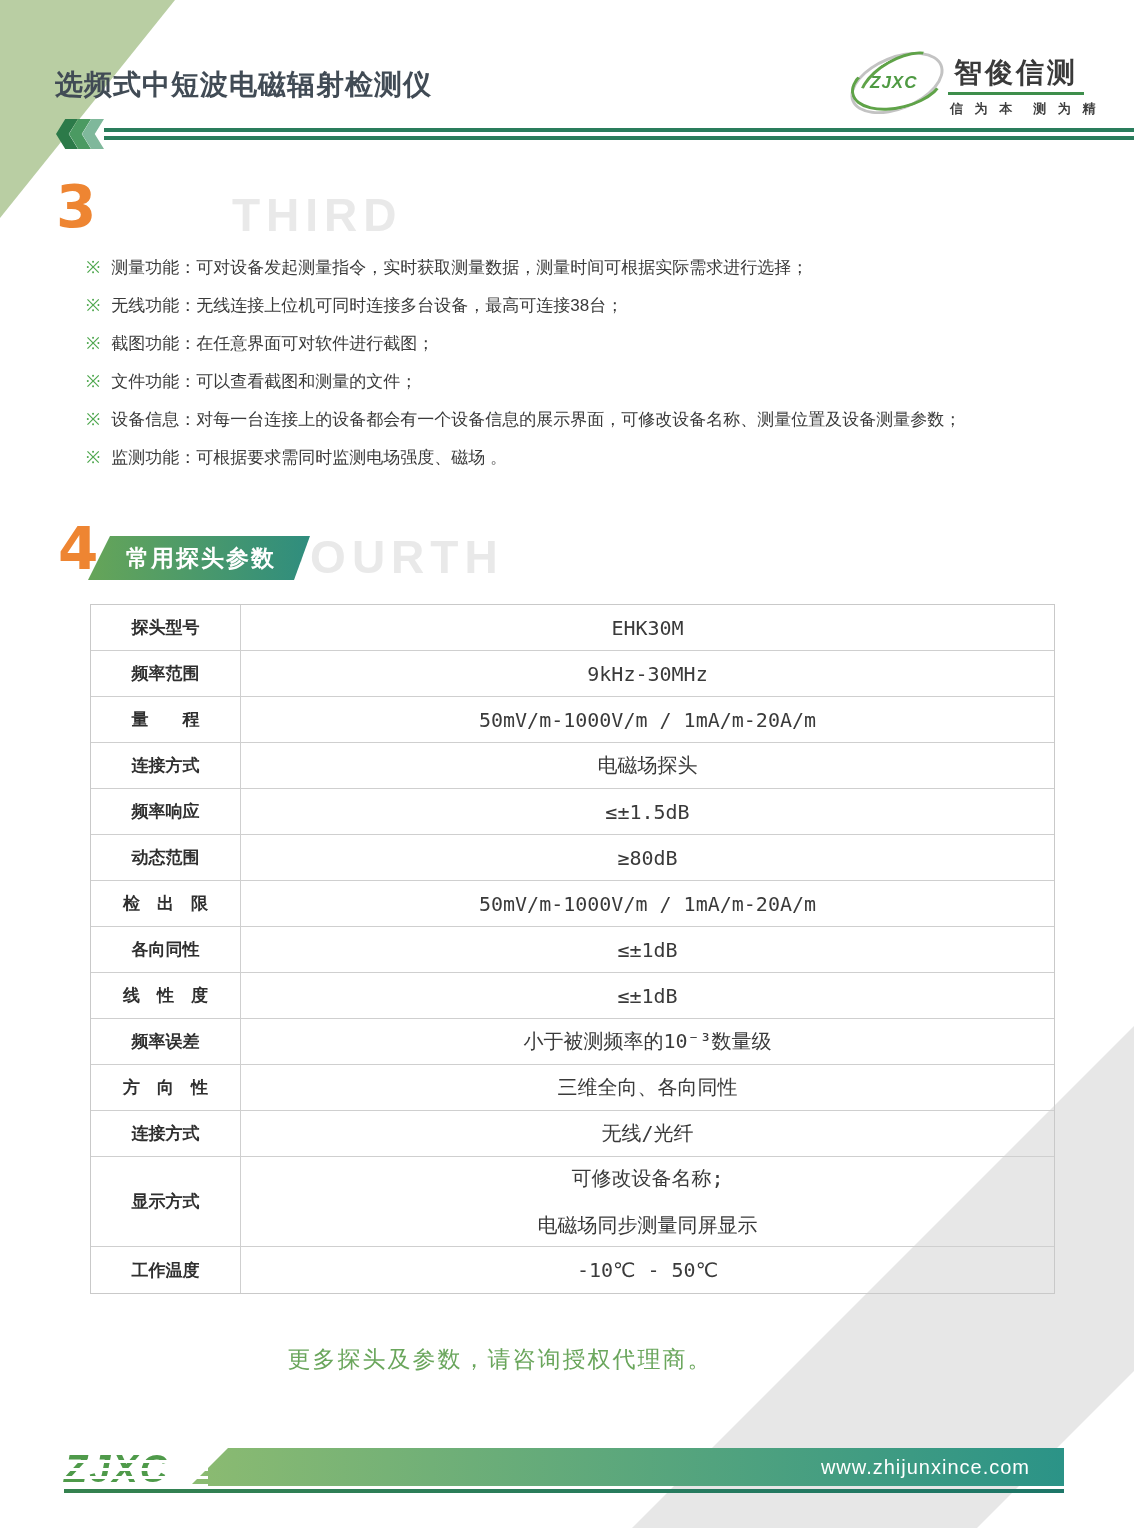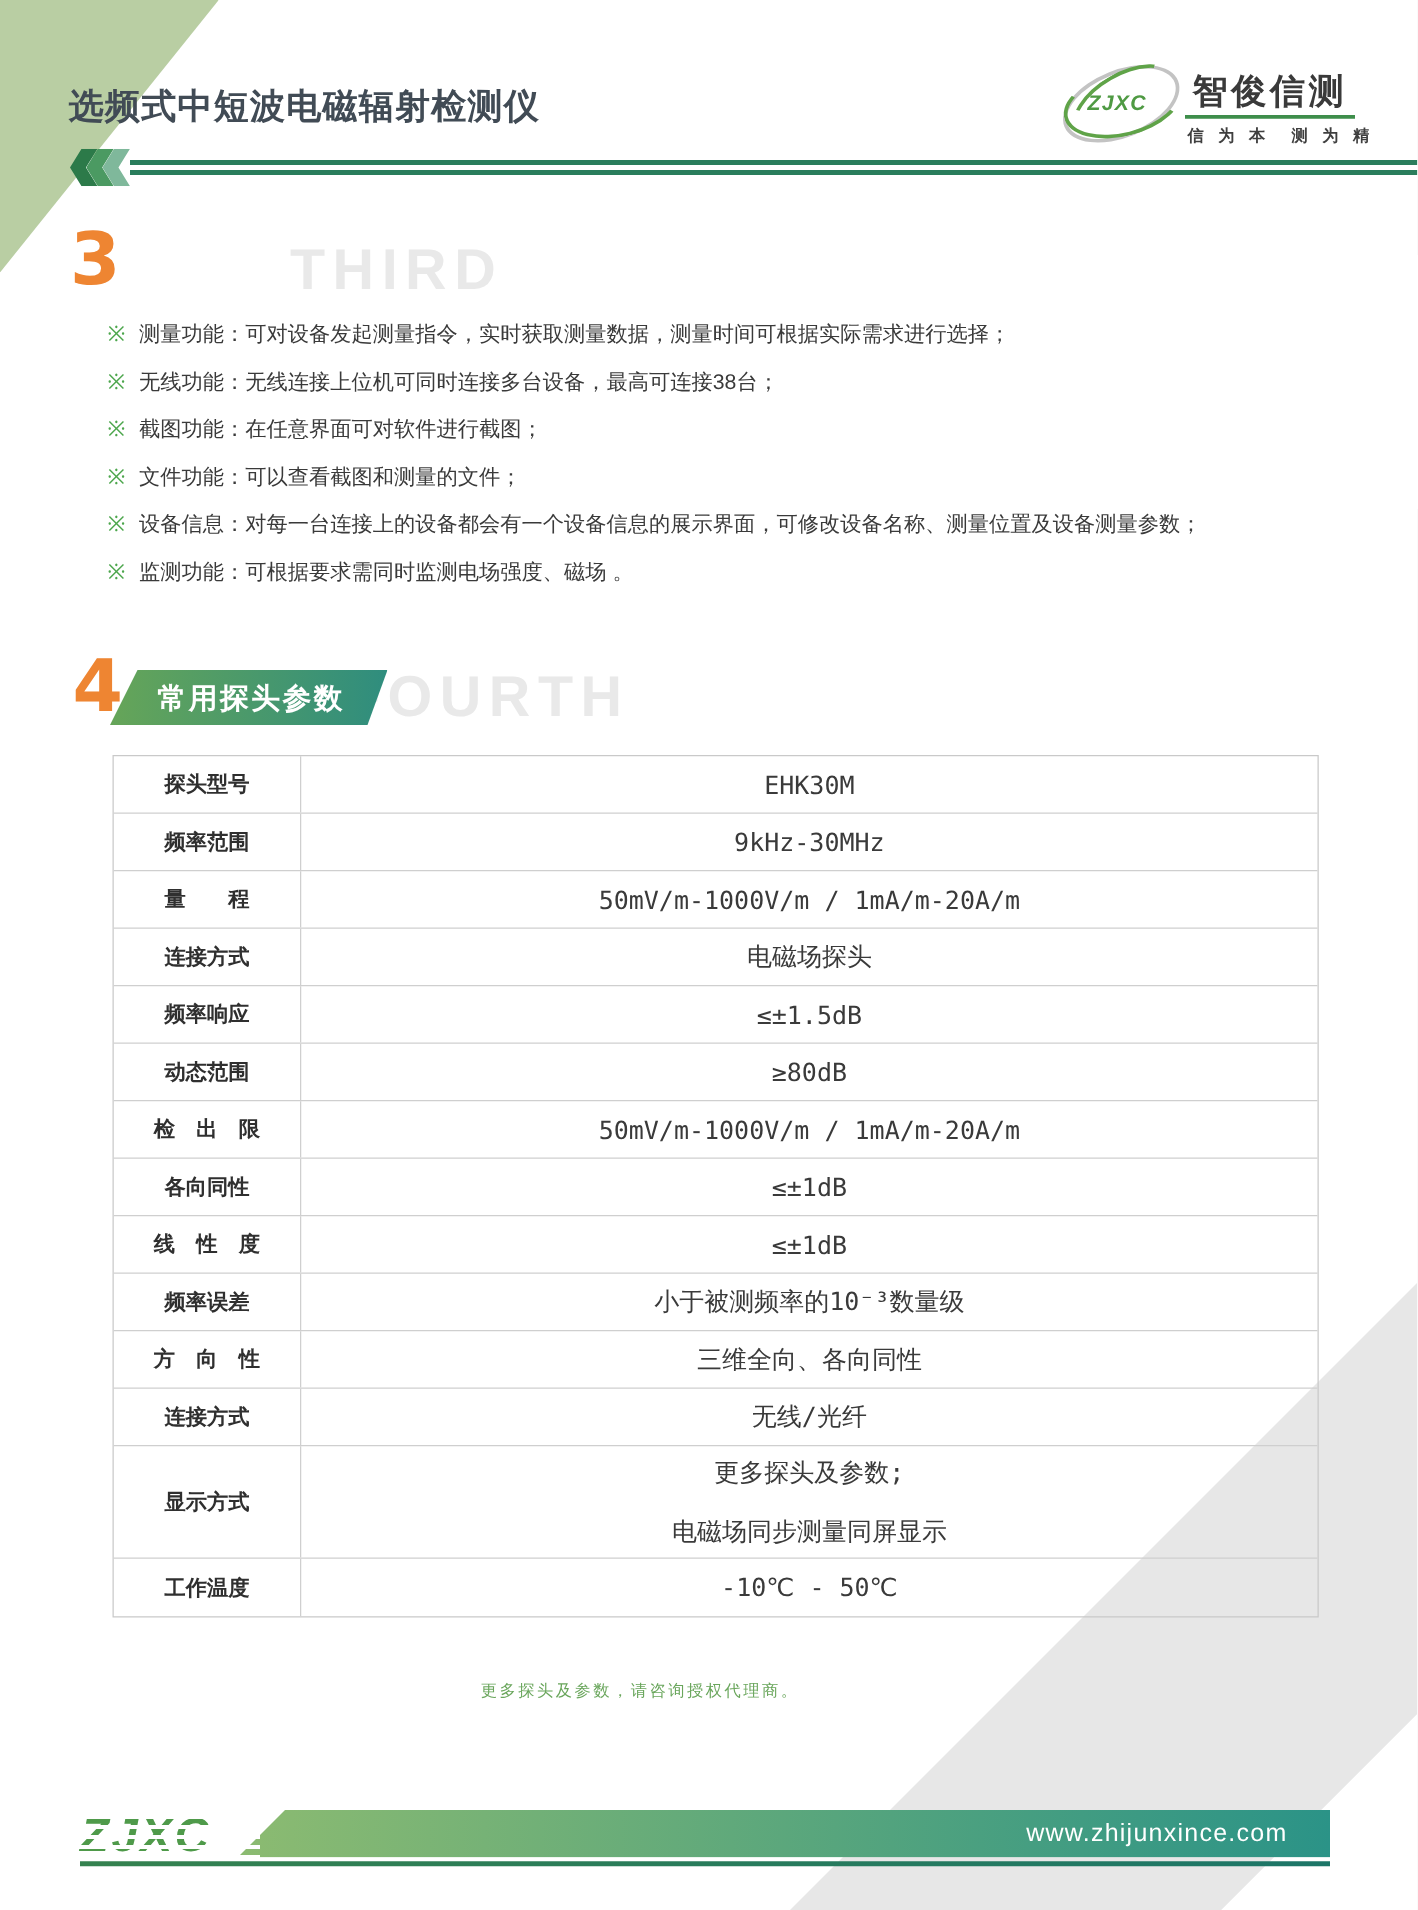--- a/index.html
+++ b/index.html
@@ -215,7 +215,7 @@
     <div class="trow tall">
       <div class="tlabel">显示方式</div>
       <div class="tvalue">
-        <span>更多探头及参数;</span>
+        <span>可修改设备名称;</span>
         <span>电磁场同步测量同屏显示</span>
       </div>
     </div>

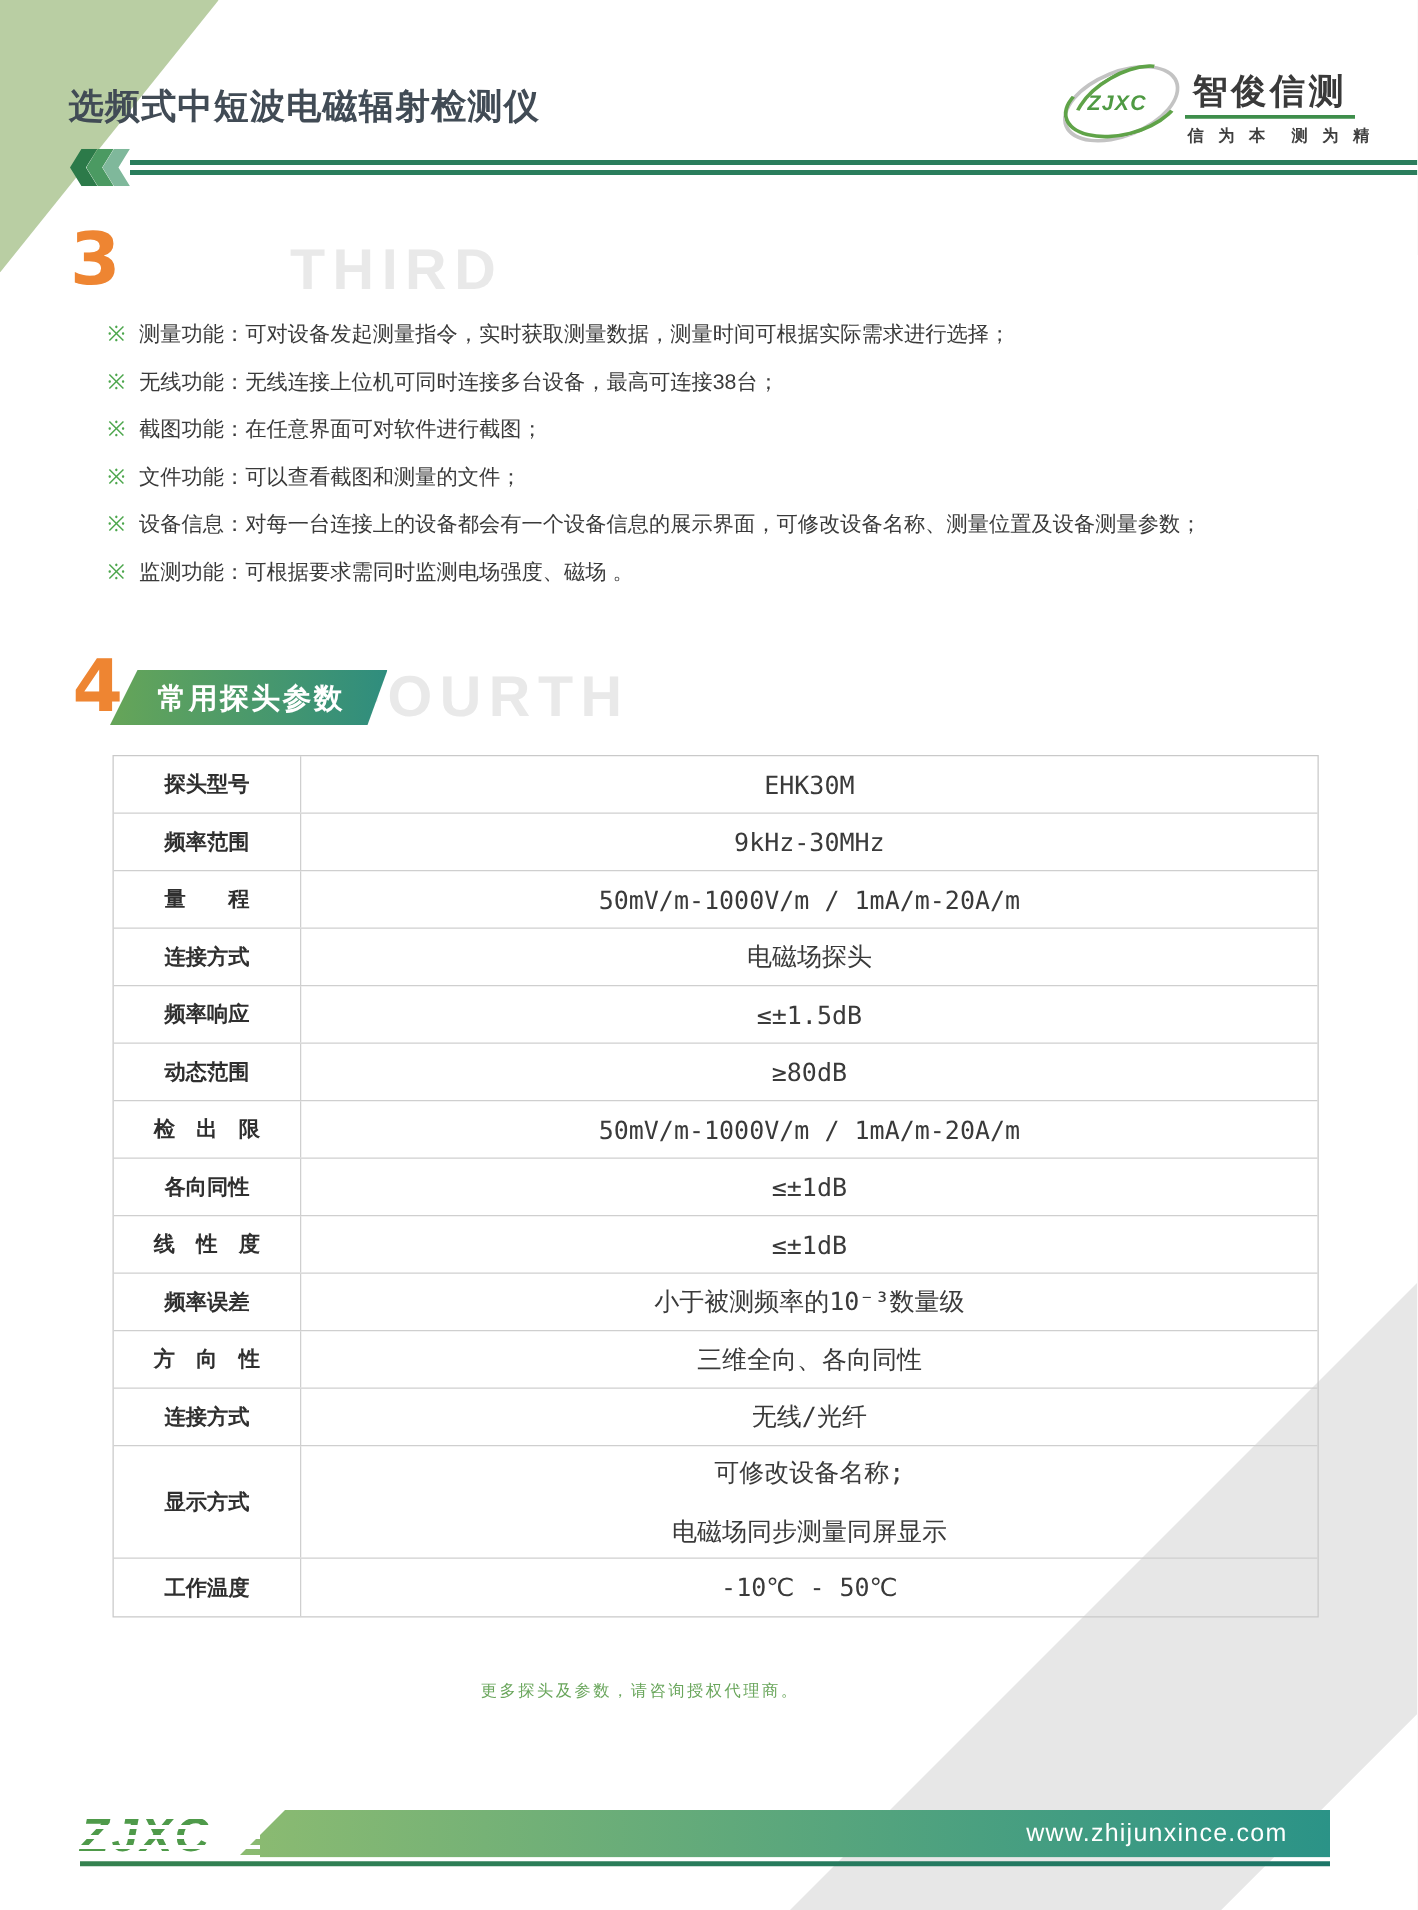--- a/index.html
+++ b/index.html
@@ -72,7 +72,7 @@
     font-family:"DejaVu Sans Mono","DejaVu Sans",sans-serif;}
 
   
-  .note{position:absolute;left:16px;top:1344px;width:992px;text-align:center;font-size:13px;
+  .note{position:absolute;left:4px;top:1344px;width:992px;text-align:center;font-size:23px;
     color:#6aa65c;letter-spacing:2px;z-index:2;}
 
   

